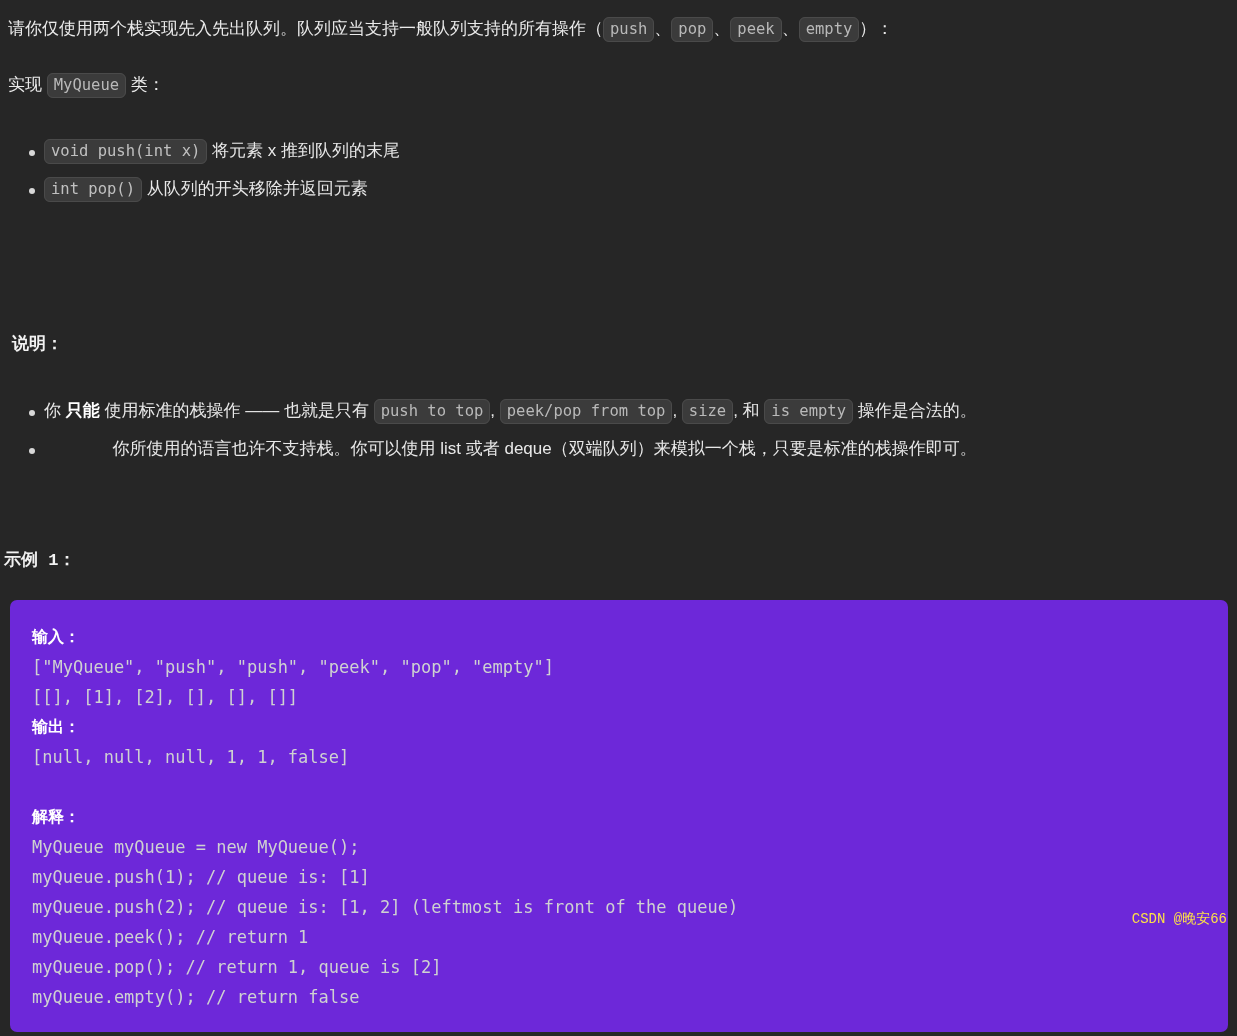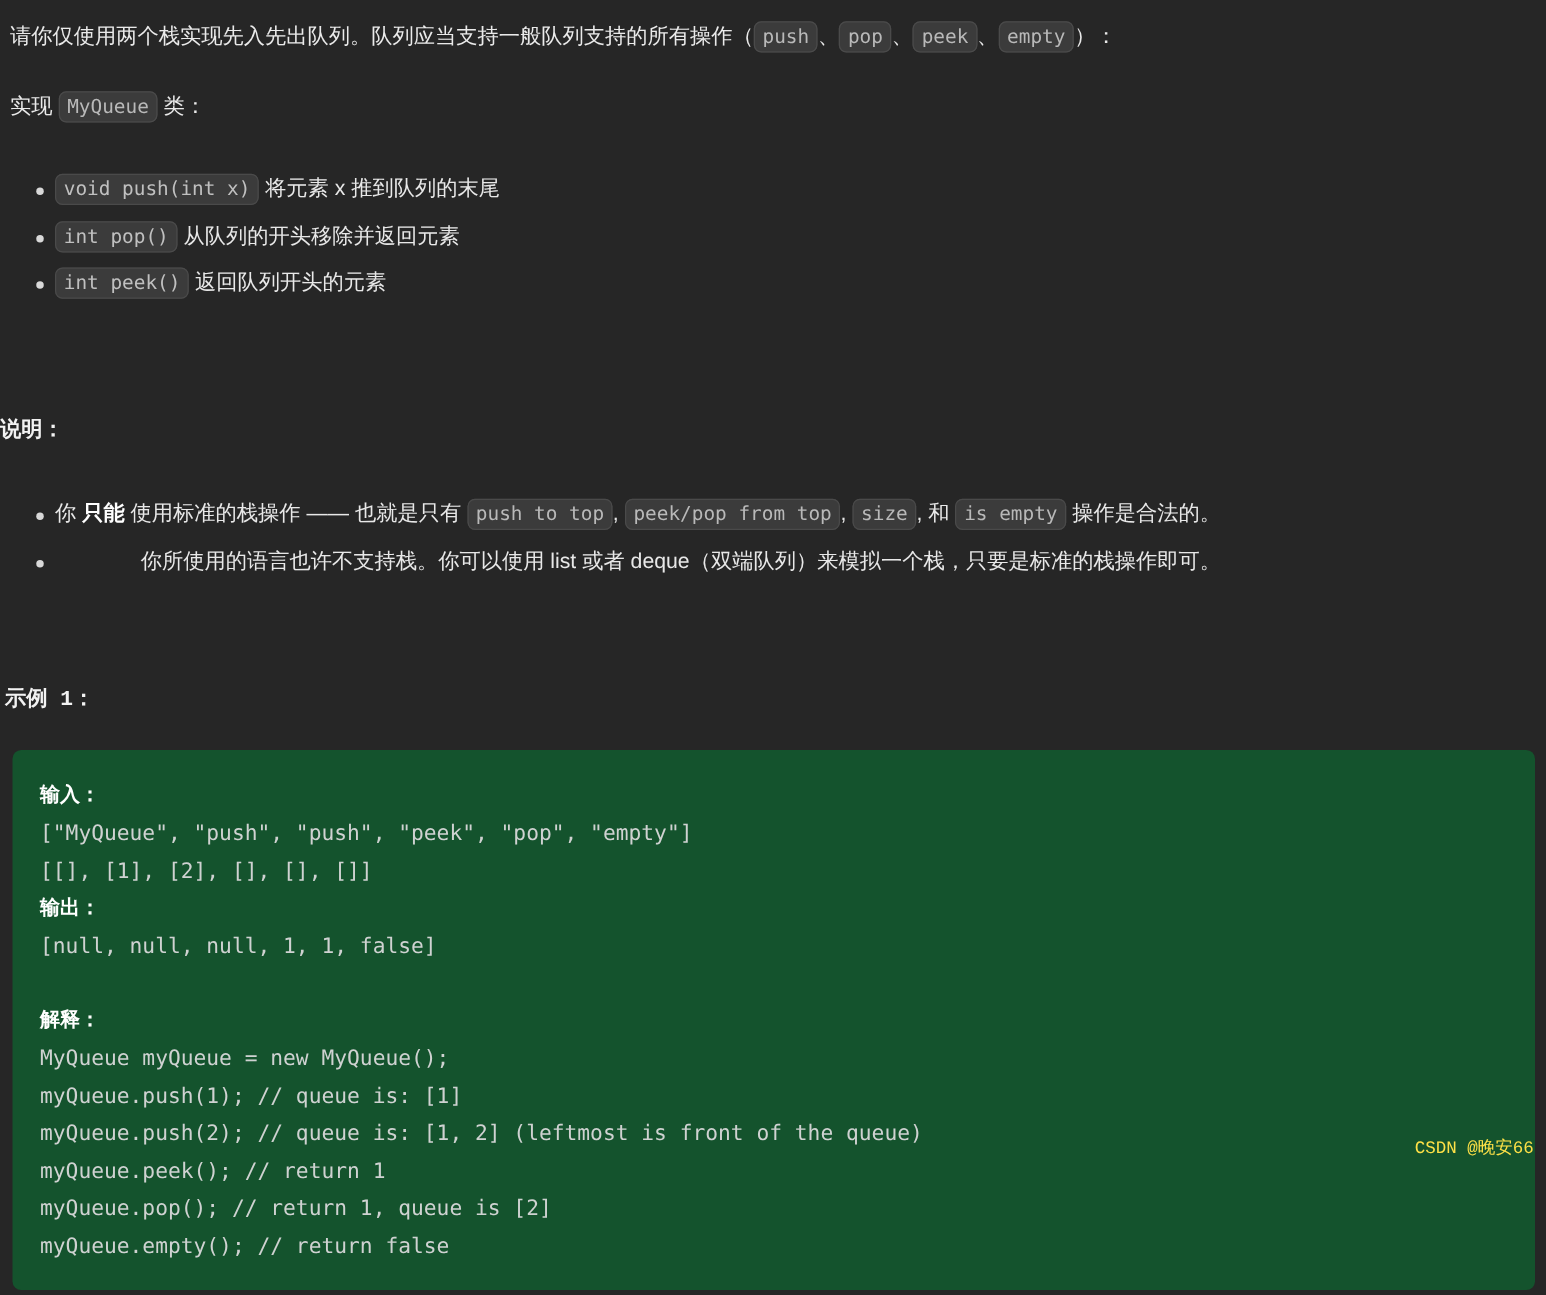--- a/index.html
+++ b/index.html
@@ -150,7 +150,6 @@
   <ul class="bullets api-list">
     <li><code class="chip kw">void push(int x)</code><span> 将元素 x 推到队列的末尾</span></li>
     <li><code class="chip kw">int pop()</code><span> 从队列的开头移除并返回元素</span></li>
-    <li><code class="chip kw">int peek()</code><span> 返回队列开头的元素</span></li>
   </ul>
 
   <p class="heading heading-shuoming">说明：</p>

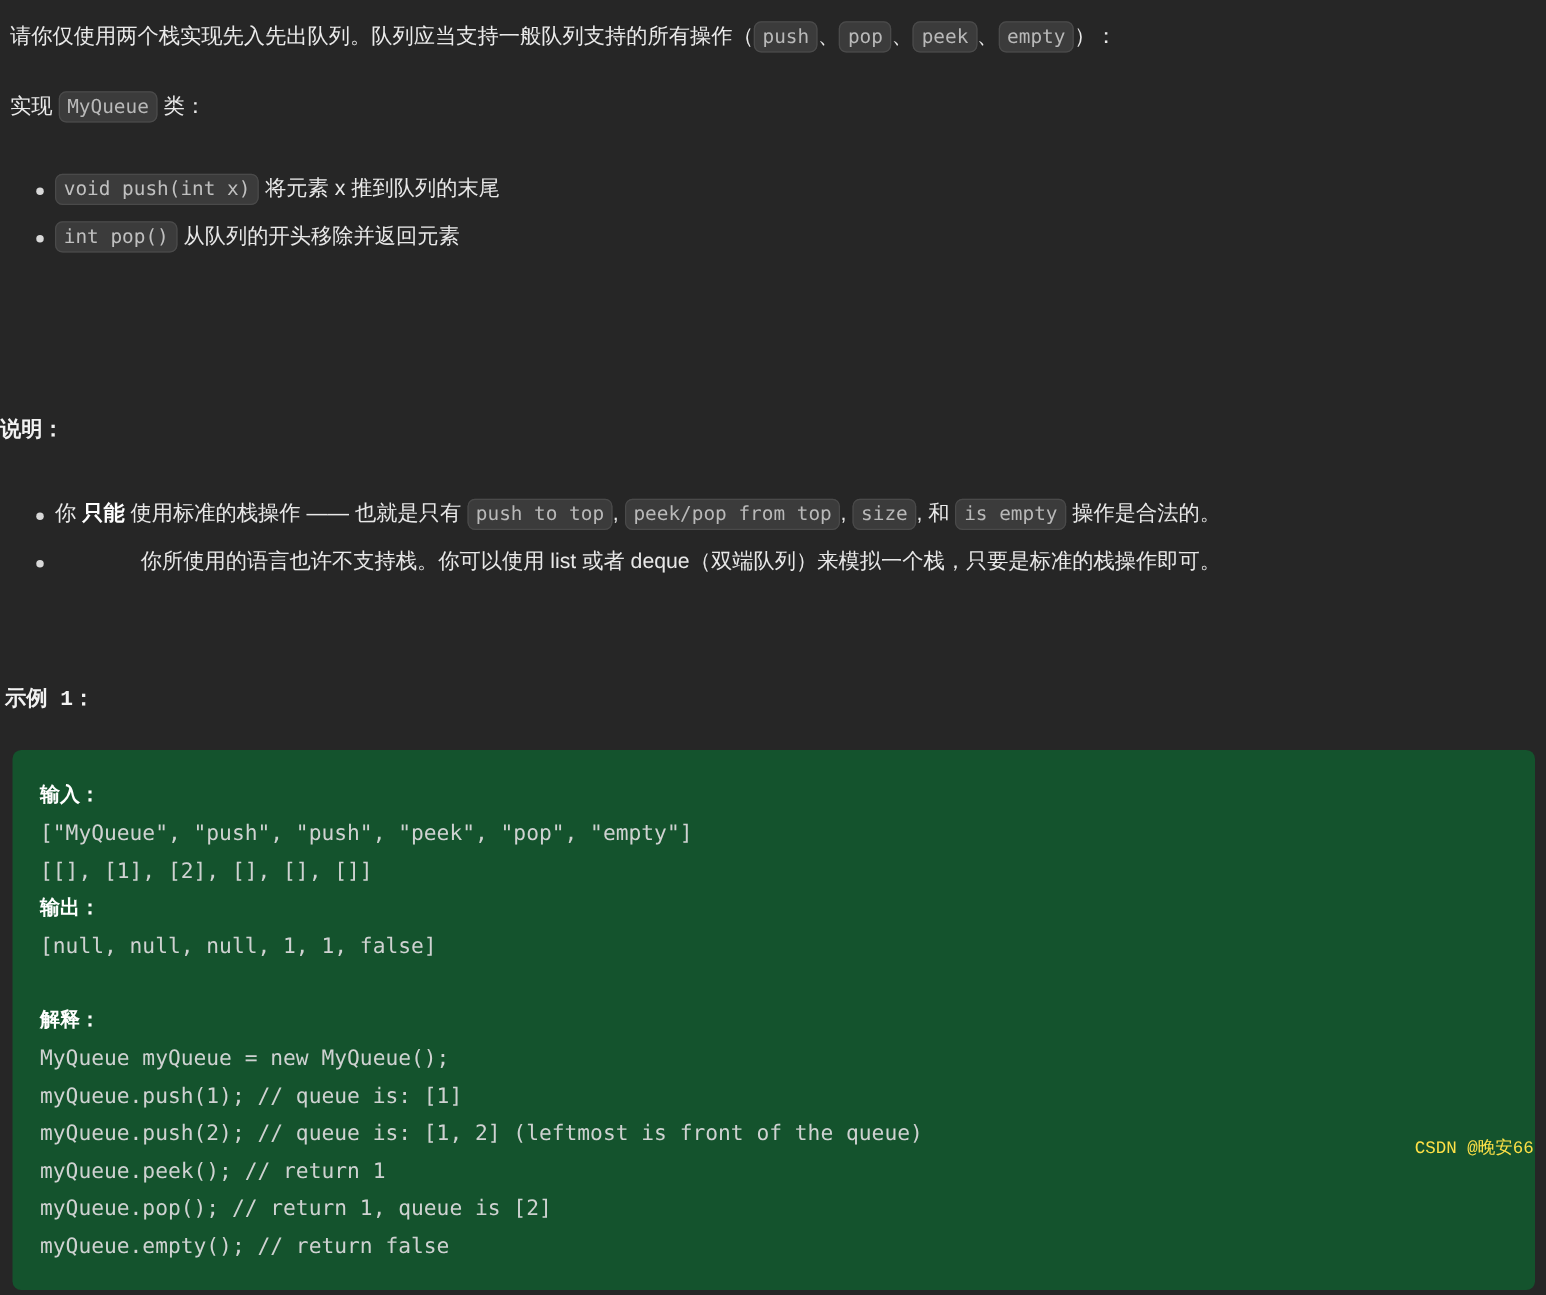--- a/index.html
+++ b/index.html
@@ -92,7 +92,7 @@
     margin: 0;
     white-space: nowrap;
   }
-  .heading-shuoming { position: absolute; left: 0; top: 331px; }
+  .heading-shuoming { position: absolute; left: 12px; top: 331px; }
   .heading-shili    { position: absolute; left: 4px; top: 548px; font-family: Liberation Mono, monospace; }
 
   b.strong { font-weight: bold; color: #ffffff; }

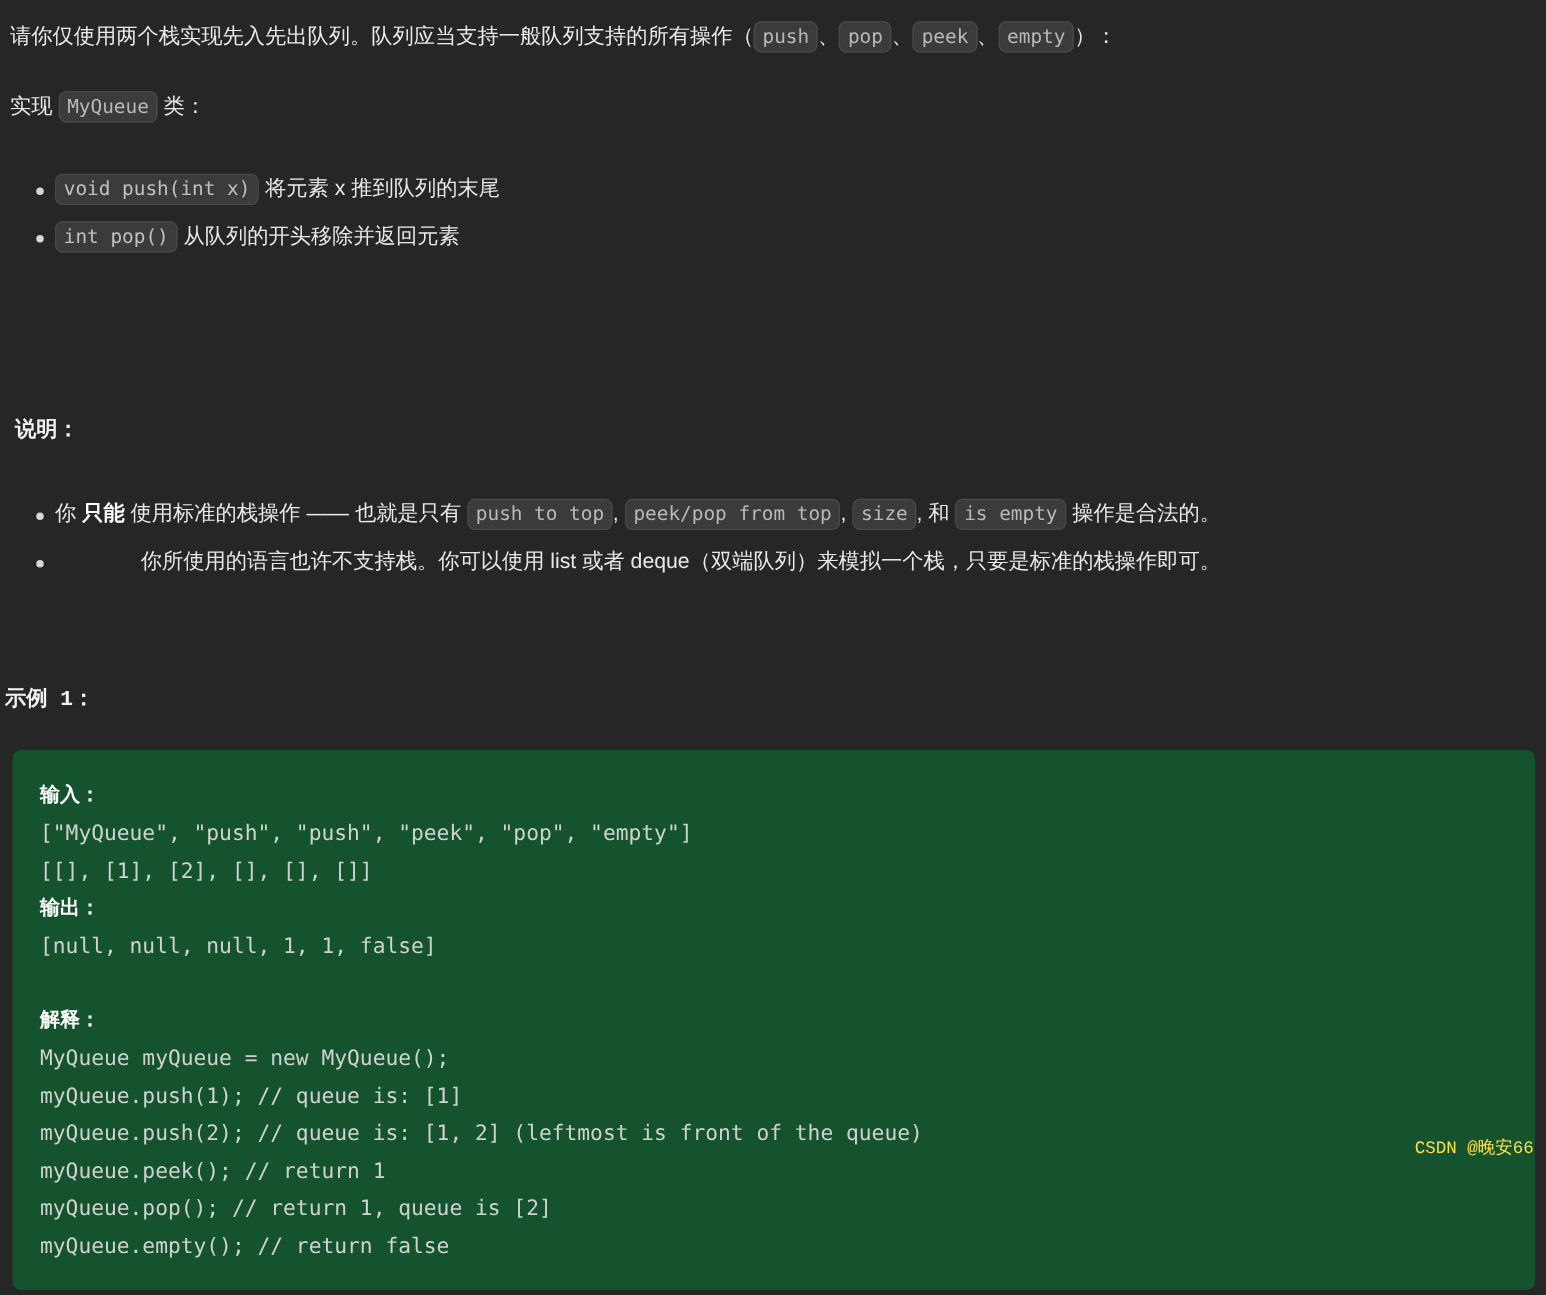--- a/index.html
+++ b/index.html
@@ -105,7 +105,7 @@
     width: 1218px;
     height: 432px;
     box-sizing: border-box;
-    background: #14532d;
+    background: #6d28d9;
     border-radius: 7px;
     padding: 22px 0 0 22px;
     overflow: hidden;

